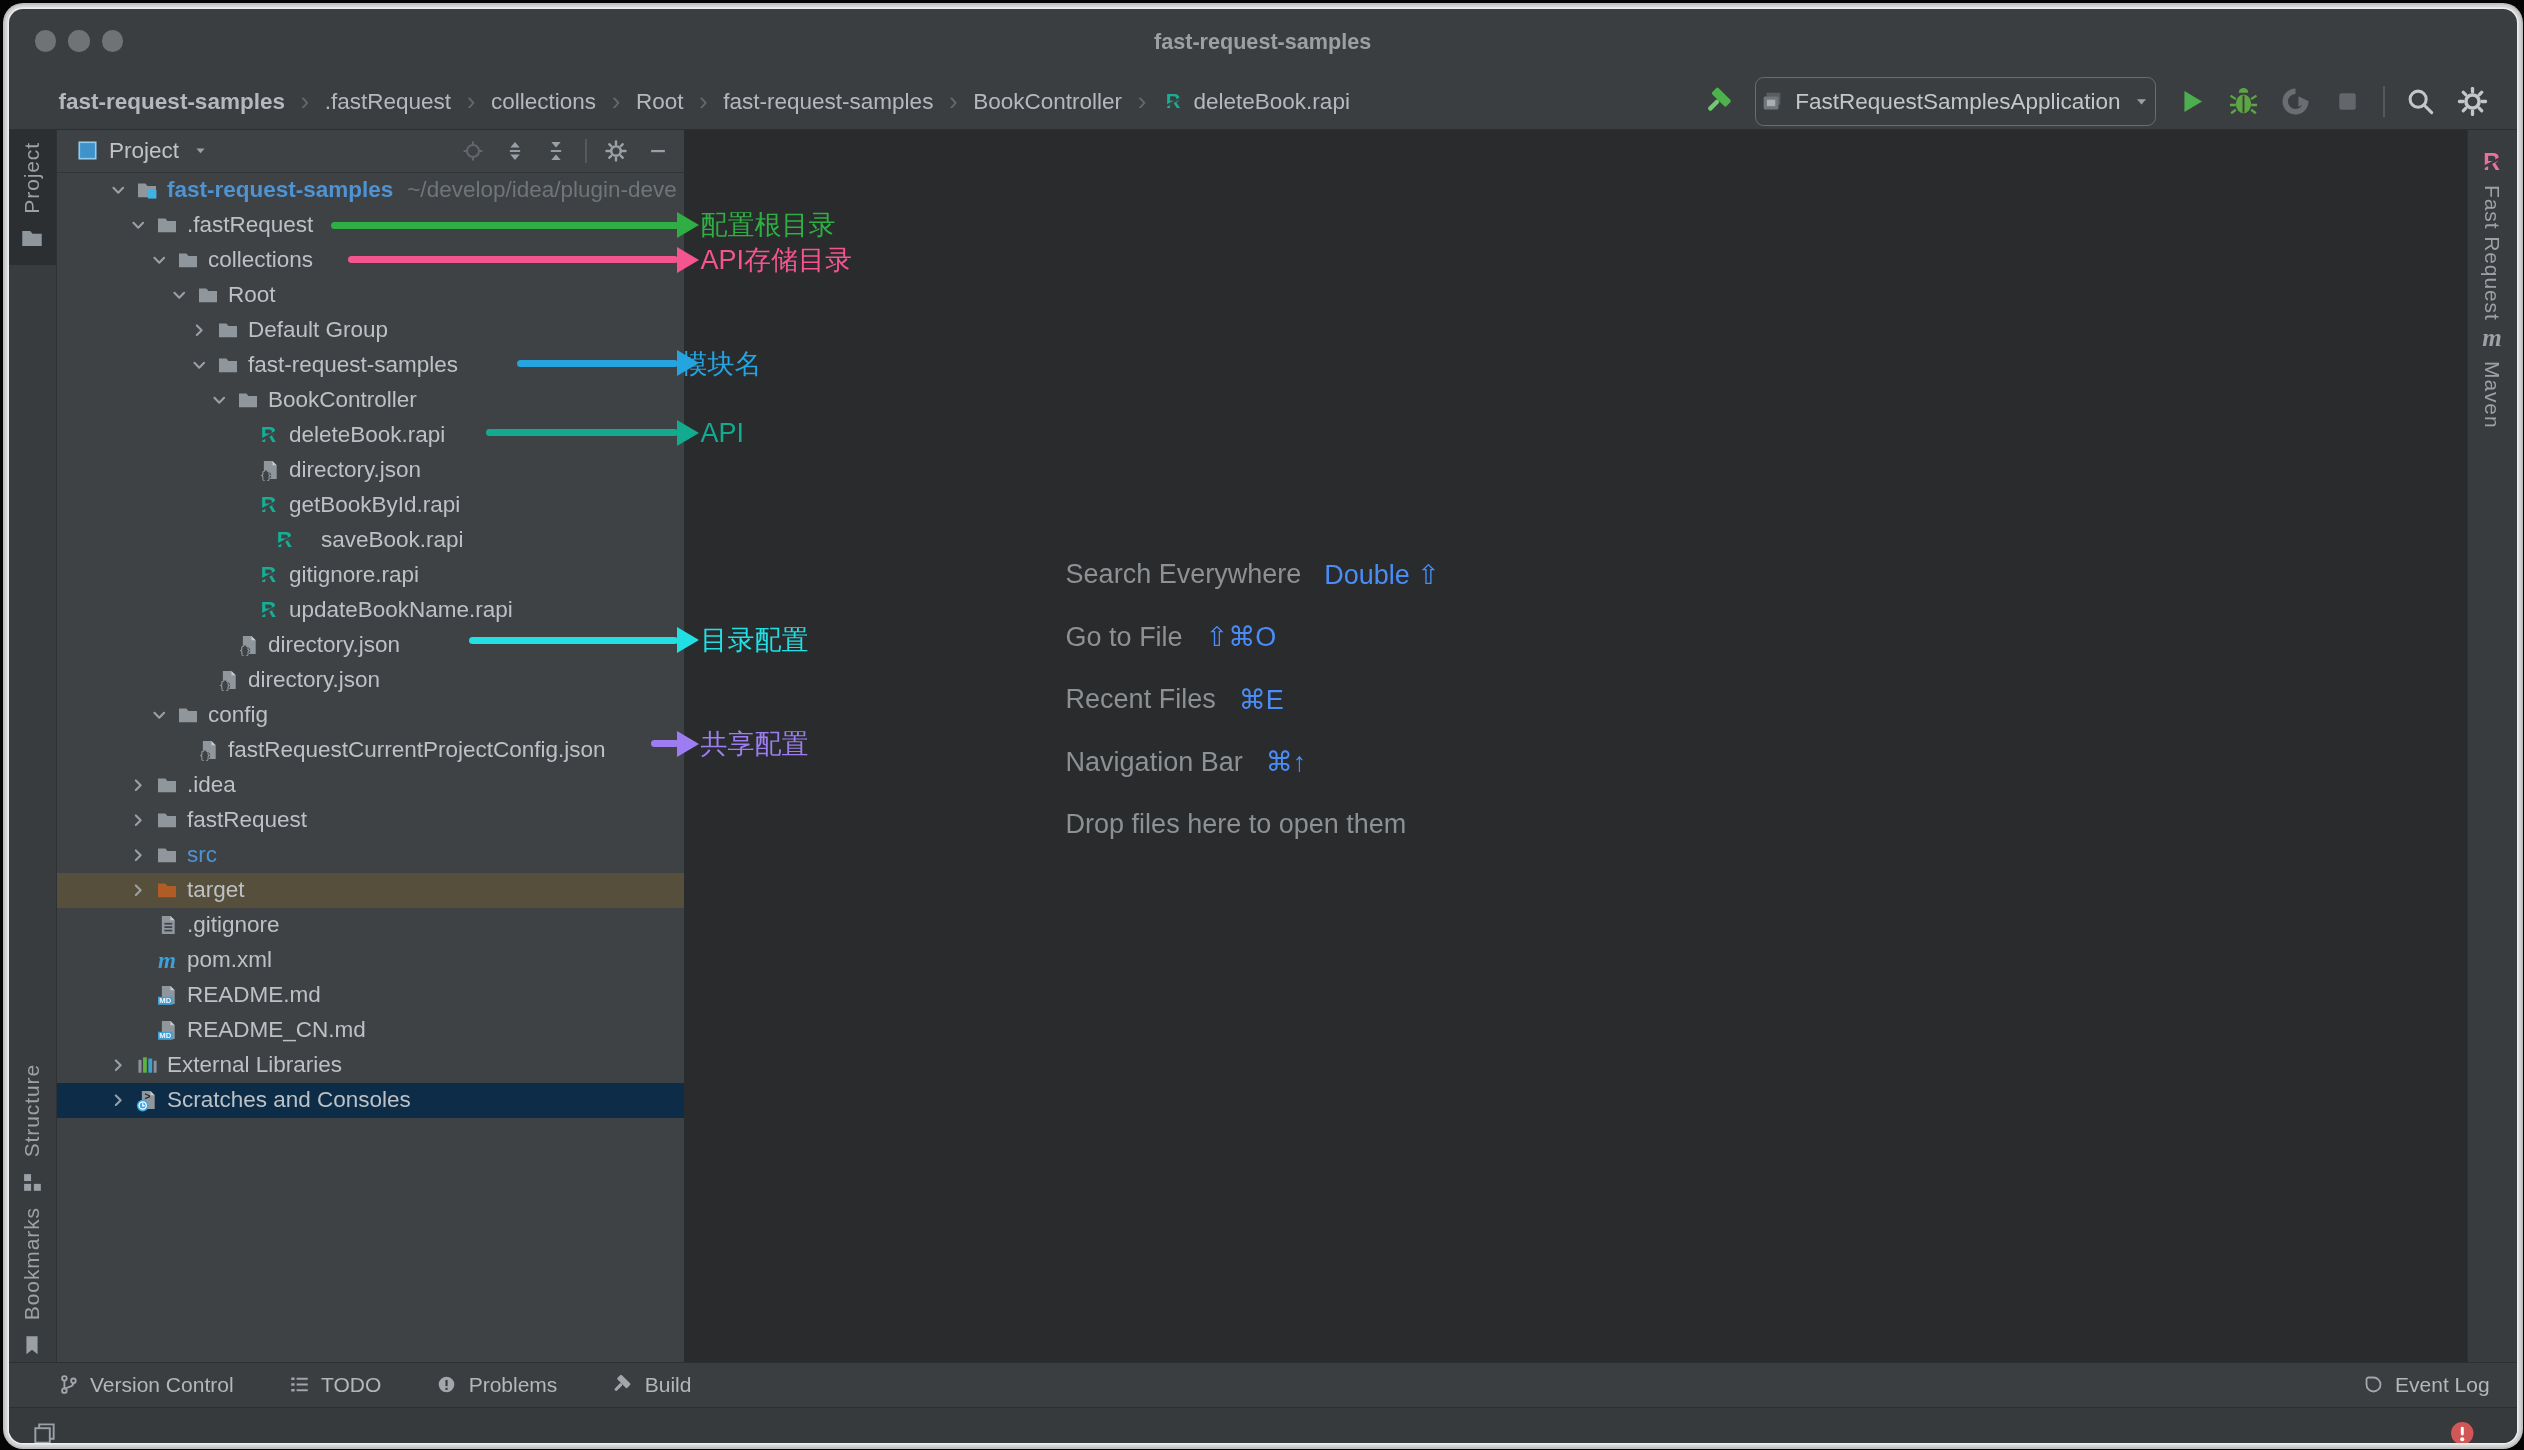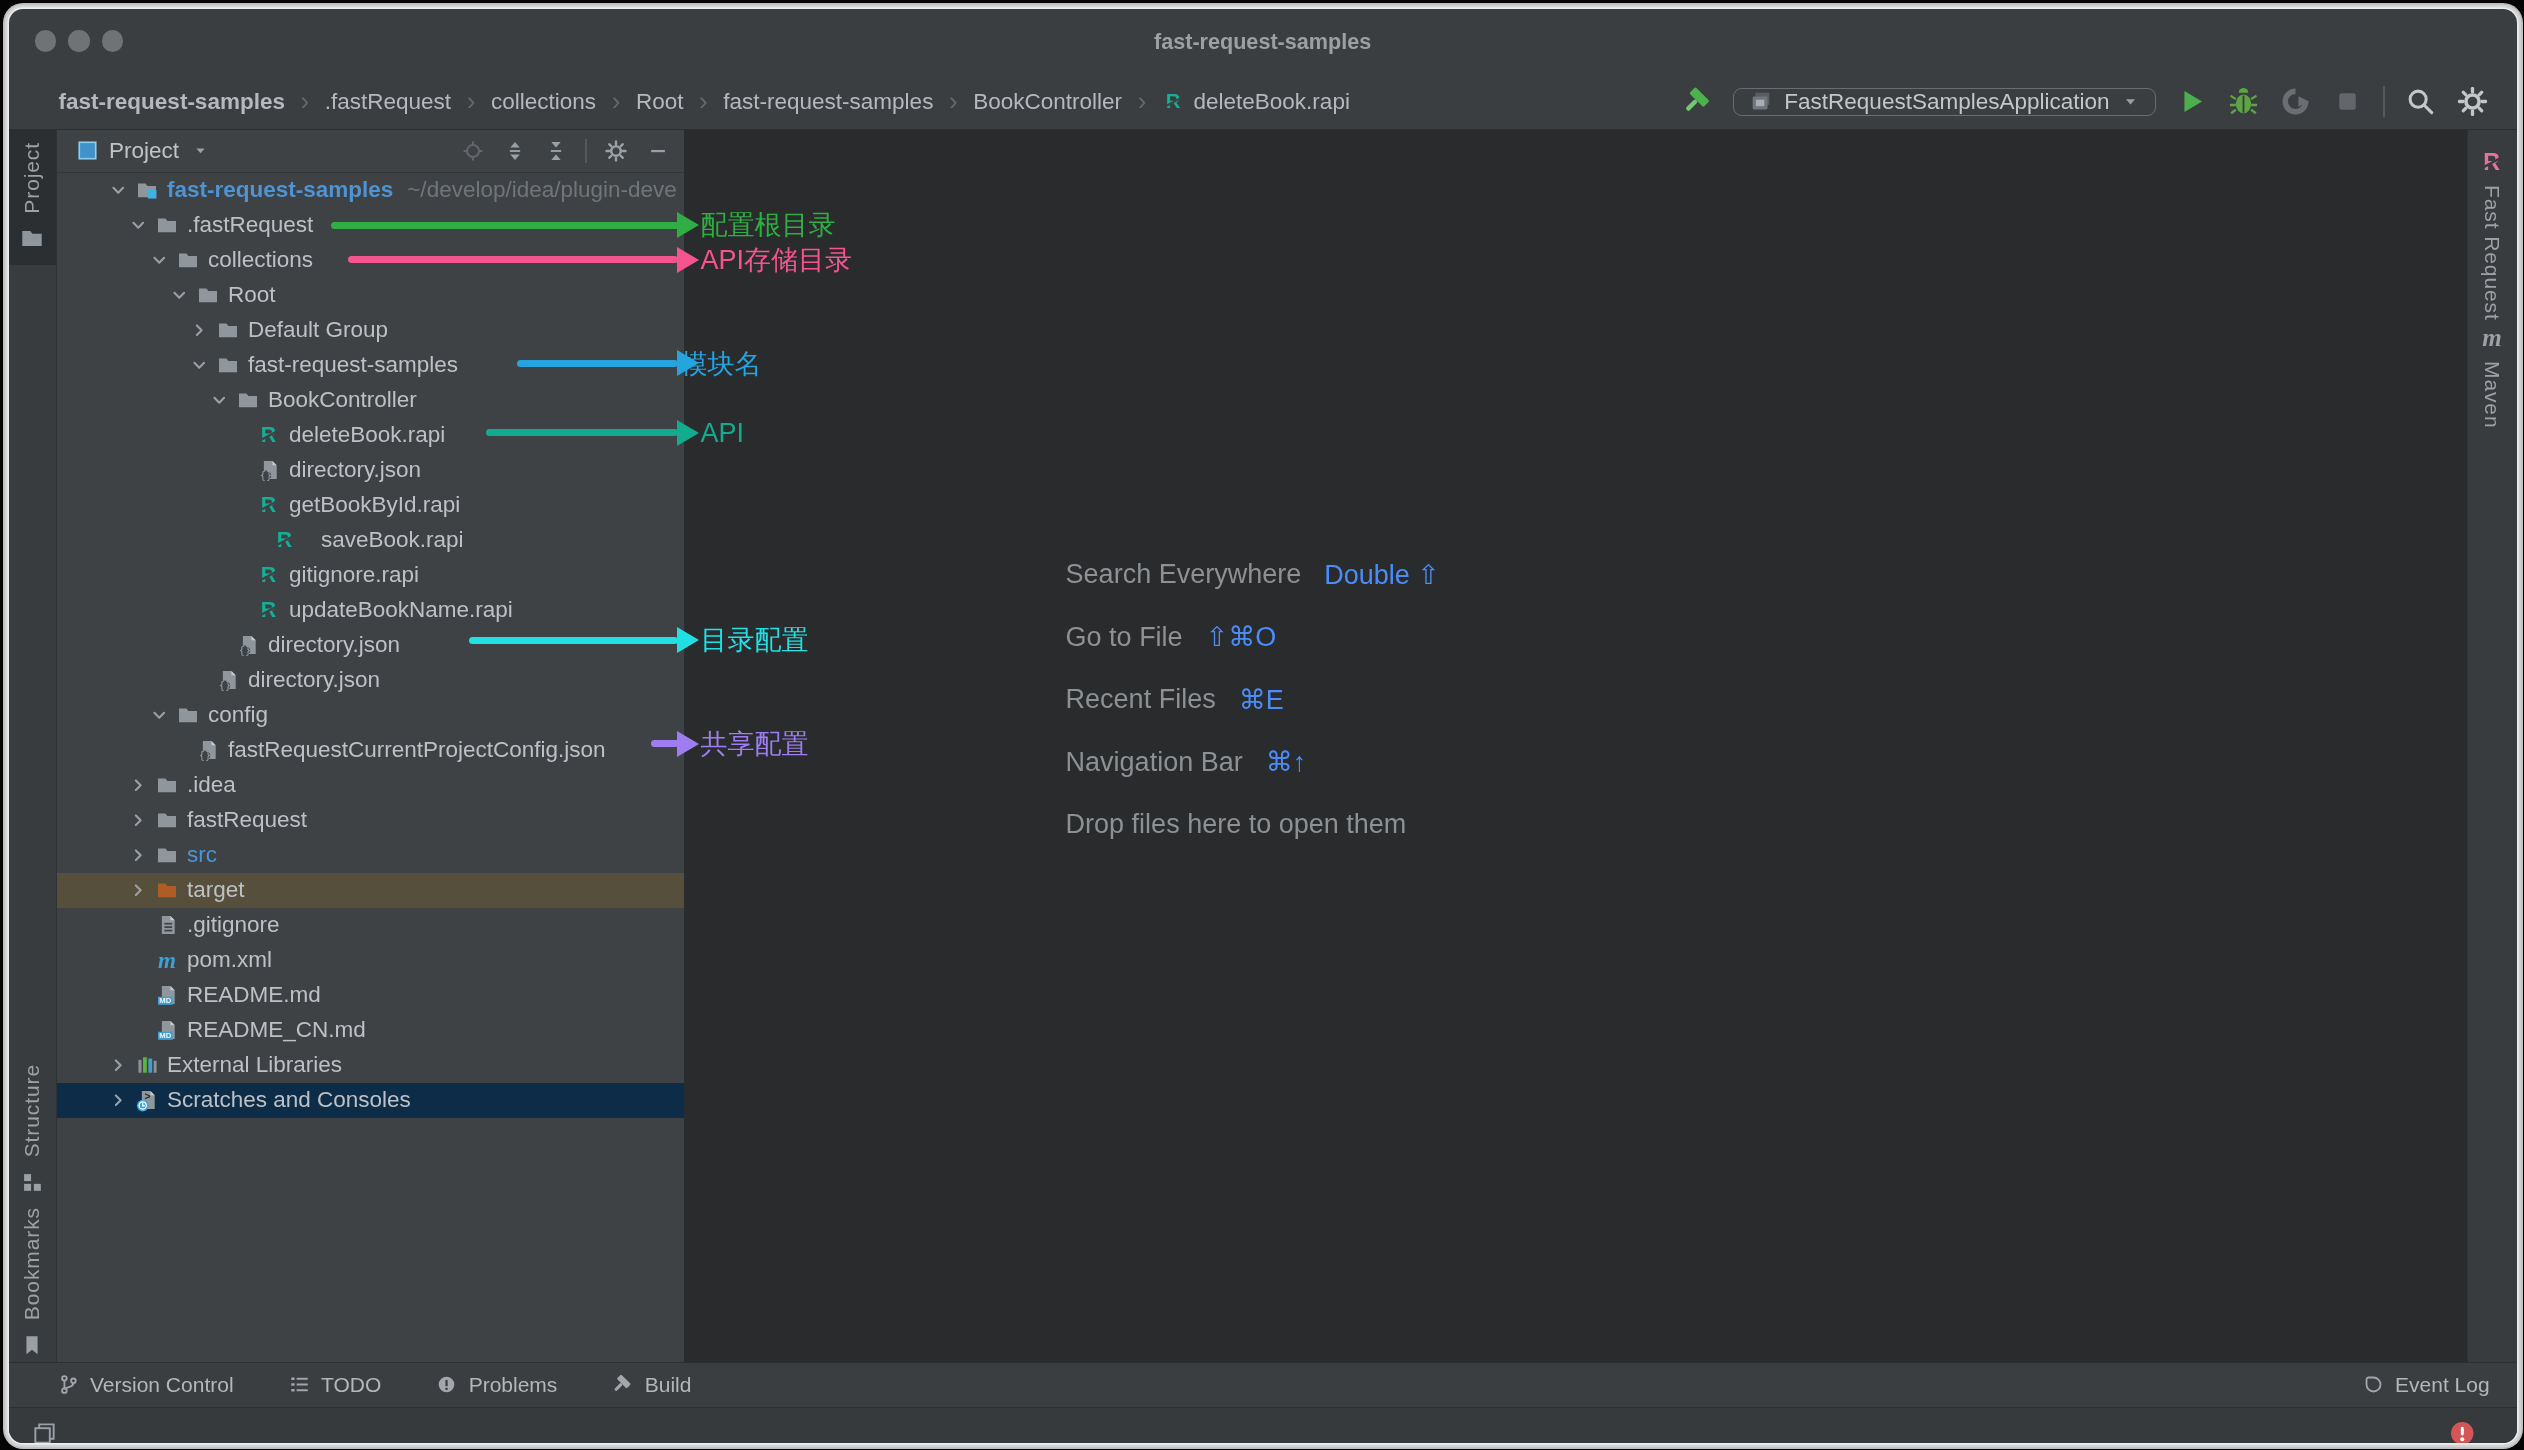--- a/index.html
+++ b/index.html
@@ -27,8 +27,8 @@
   .bc-ic{width:23px;height:23px;}
   .toolbar-right{margin-left:auto;display:flex;align-items:center;gap:19px;padding-right:28px;}
   .tb-btn{width:33px;height:33px;}
-  .combo{display:flex;align-items:center;gap:10.4px;height:28px;border:1.7px solid #6a6e72;border-radius:8.6px;
-    padding:0 14px;color:#c3c7ca;font-size:22.5px;}
+  .combo{display:flex;align-items:center;gap:10.4px;height:49px;border:1.7px solid #6a6e72;border-radius:8.6px;
+    padding:0 3px;color:#c3c7ca;font-size:22.5px;}
   .combo .icon{width:26px;height:26px;}
   .combo .caret{width:21px;height:21px;}
   .vsep{width:1.7px;height:31px;background:#55595d;}

